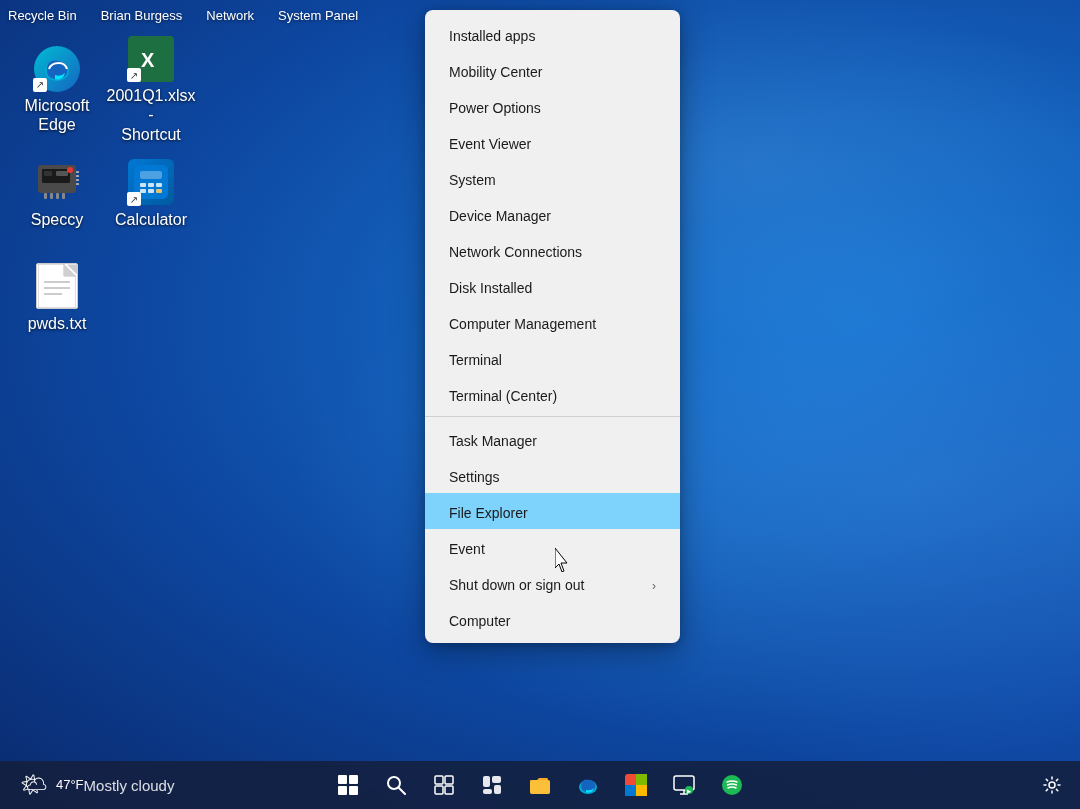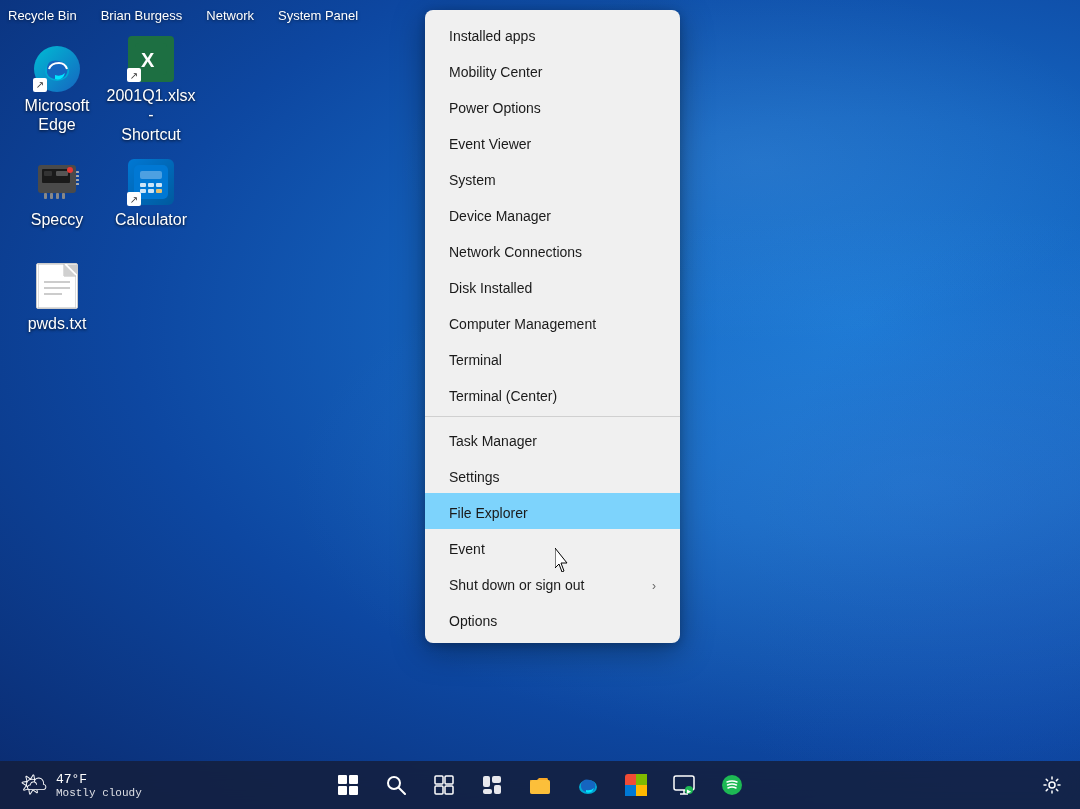--- a/index.html
+++ b/index.html
@@ -498,7 +498,7 @@
       <span class="menu-arrow">›</span>
     </div>
     <div class="menu-item">
-      <span>Options</span>
+      <span>Computer</span>
     </div>
   </div>
 

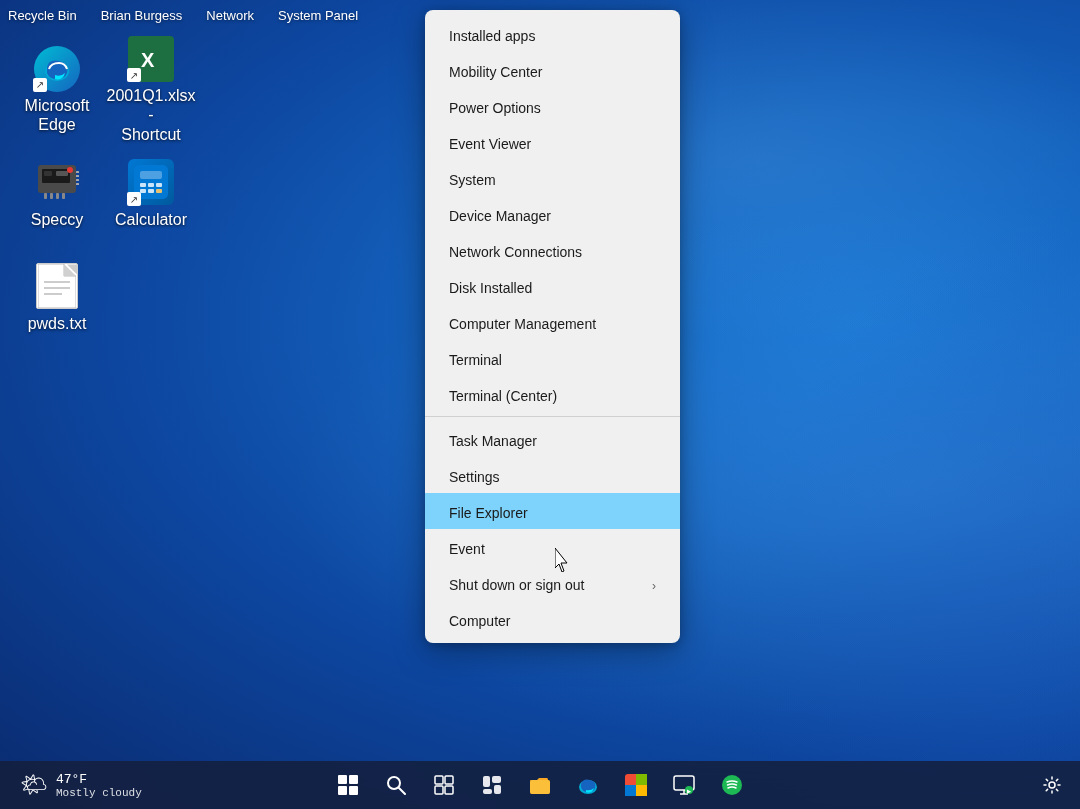--- a/index.html
+++ b/index.html
@@ -274,8 +274,7 @@
 
     .weather-text {
       display: flex;
-      flex-direction: column;
-      font-family: Liberation Mono, monospace;
+      flex-direction: row;
     }
 
     .weather-temp {

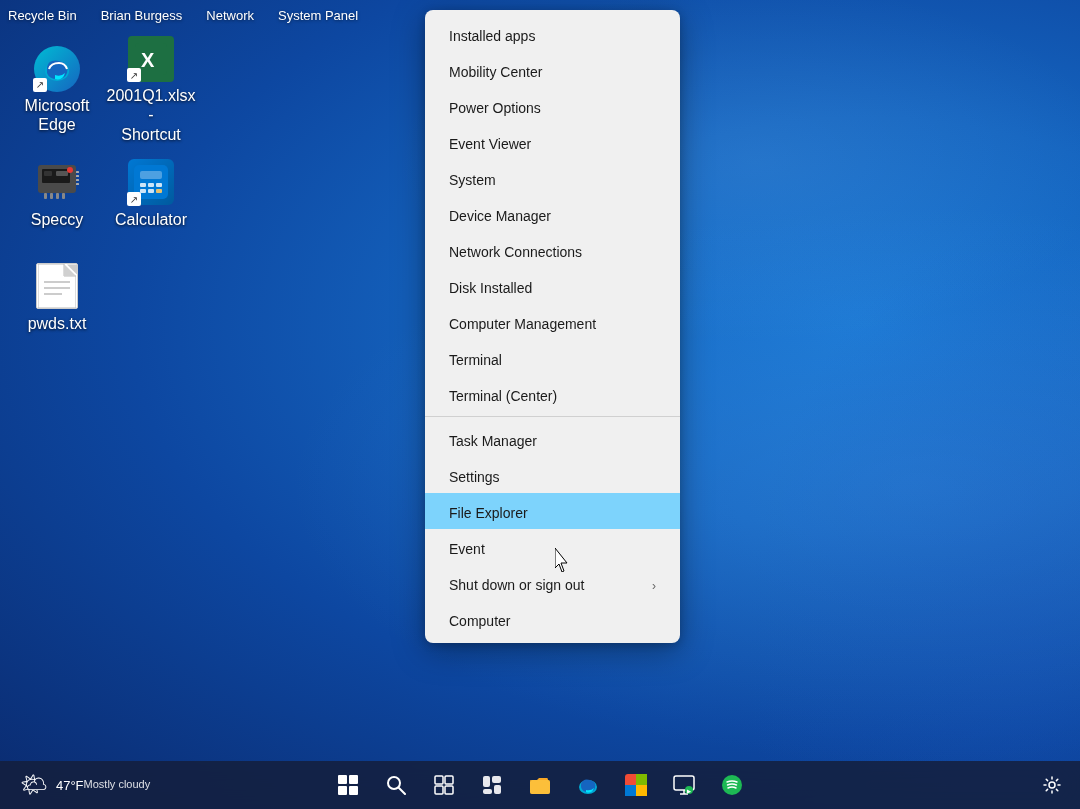--- a/index.html
+++ b/index.html
@@ -283,7 +283,7 @@
     }
 
     .weather-desc {
-      font-size: 11px;
+      font-size: 15px;
       opacity: 0.85;
       text-align: center;
     }

